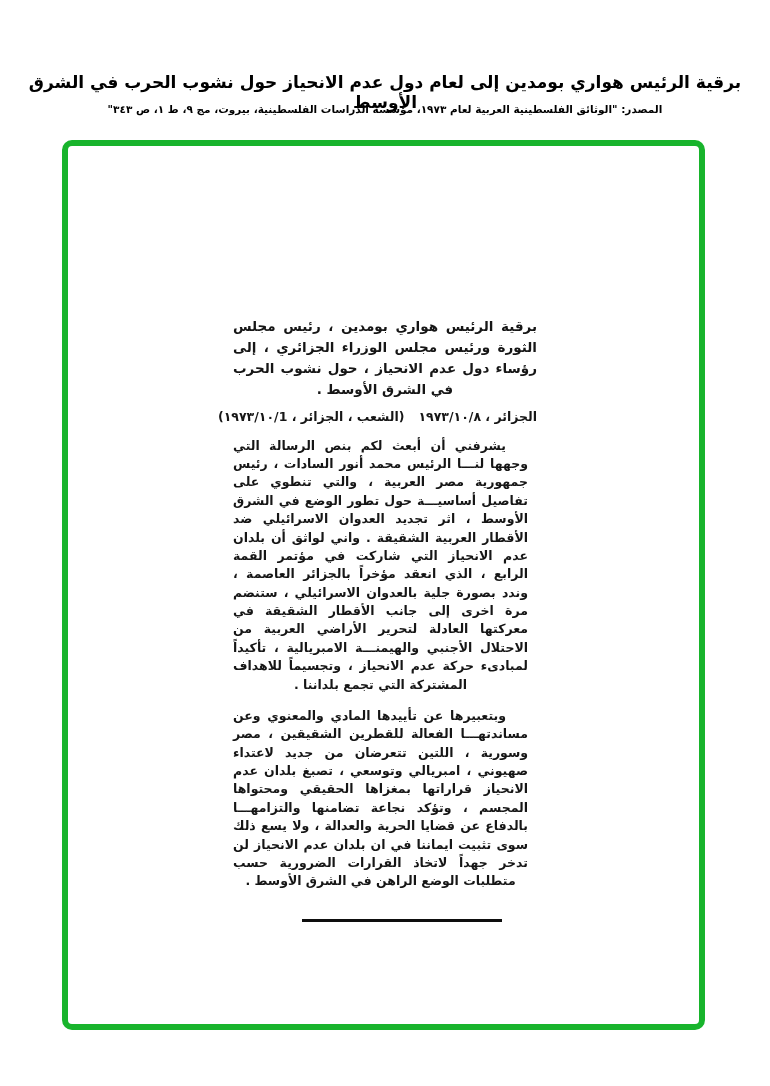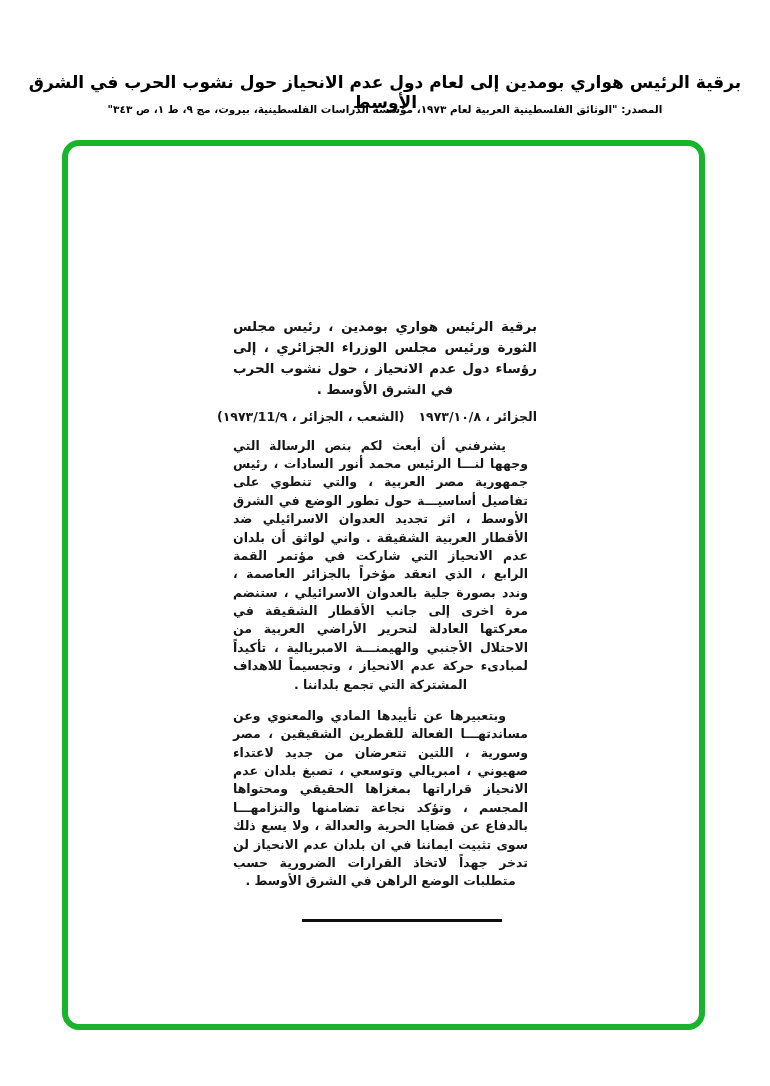--- a/index.html
+++ b/index.html
@@ -45,7 +45,7 @@
     width: 631px;
     height: 878px;
     border: 6px solid #18b42c;
-    border-radius: 17px;
+    border-radius: 10px;
     background: #ffffff;
   }
   .doc {

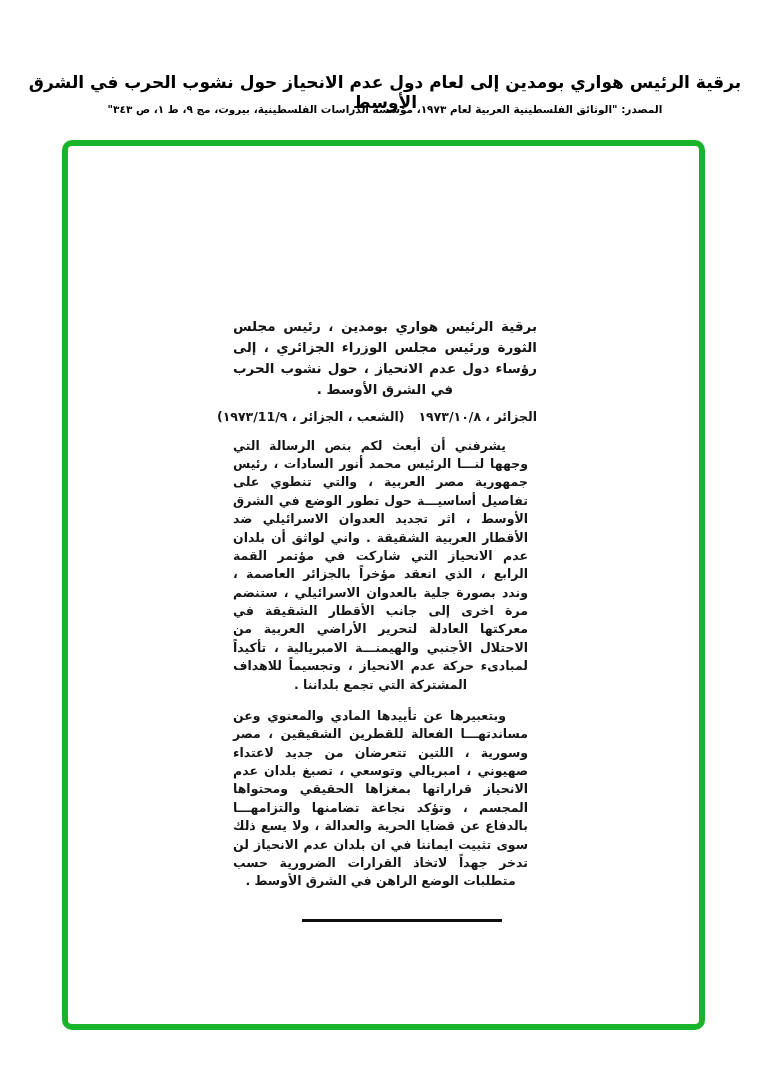--- a/index.html
+++ b/index.html
@@ -105,7 +105,7 @@
 
     <div class="dateline">
       <span>الجزائر ، ١٩٧٣/١٠/٨</span>
-      <span>(الشعب ، الجزائر ، ١٩٧٣/11/٩)</span>
+      <span>(الشعب ، الجزائر ، ١٩٧٣/١٠/1)</span>
     </div>
 
     <p class="body-para">يشرفني أن أبعث لكم بنص الرسالة التي وجهها لنـــا الرئيس محمد أنور السادات ، رئيس جمهورية مصر العربية ، والتي تنطوي على تفاصيل أساسيـــة حول تطور الوضع في الشرق الأوسط ، اثر تجديد العدوان الاسرائيلي ضد الأقطار العربية الشقيقة . واني لواثق أن بلدان عدم الانحياز التي شاركت في مؤتمر القمة الرابع ، الذي انعقد مؤخراً بالجزائر العاصمة ، وندد بصورة جلية بالعدوان الاسرائيلي ، ستنضم مرة اخرى إلى جانب الأقطار الشقيقة في معركتها العادلة لتحرير الأراضي العربية من الاحتلال الأجنبي والهيمنـــة الامبريالية ، تأكيداً لمبادىء حركة عدم الانحياز ، وتجسيماً للاهداف المشتركة التي تجمع بلداننا .</p>

